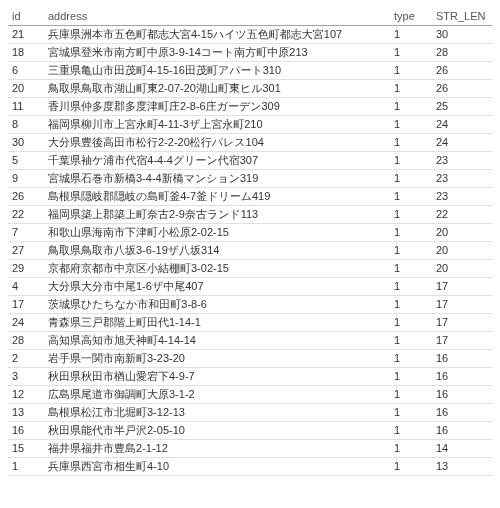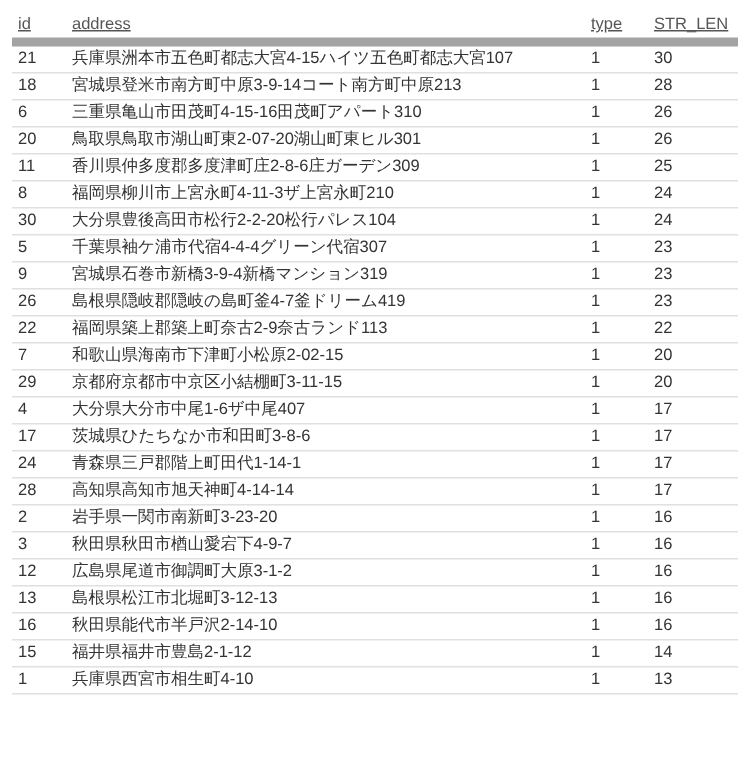--- a/index.html
+++ b/index.html
@@ -30,8 +30,7 @@
     th {
       font-weight: 400;
       color: #555;
-      border-bottom: 6px solid #a3a3a3;
-      text-decoration: underline;
+      border-bottom: 1px solid #a3a3a3;
     }
     col.c-id { width: 36px; }
     col.c-address { width: auto; }

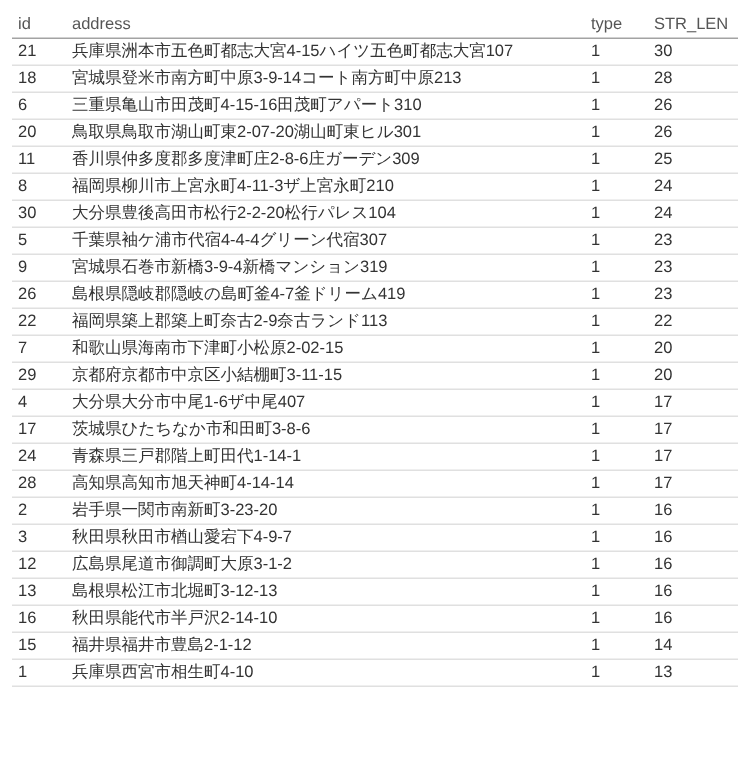--- a/index.html
+++ b/index.html
@@ -106,7 +106,7 @@
       </tr>
       <tr>
         <td>9</td>
-        <td>宮城県石巻市新橋3-9-4新橋マンション319</td>
+        <td>宮城県石巻市新橋3-4-4新橋マンション319</td>
         <td>1</td>
         <td>23</td>
       </tr>

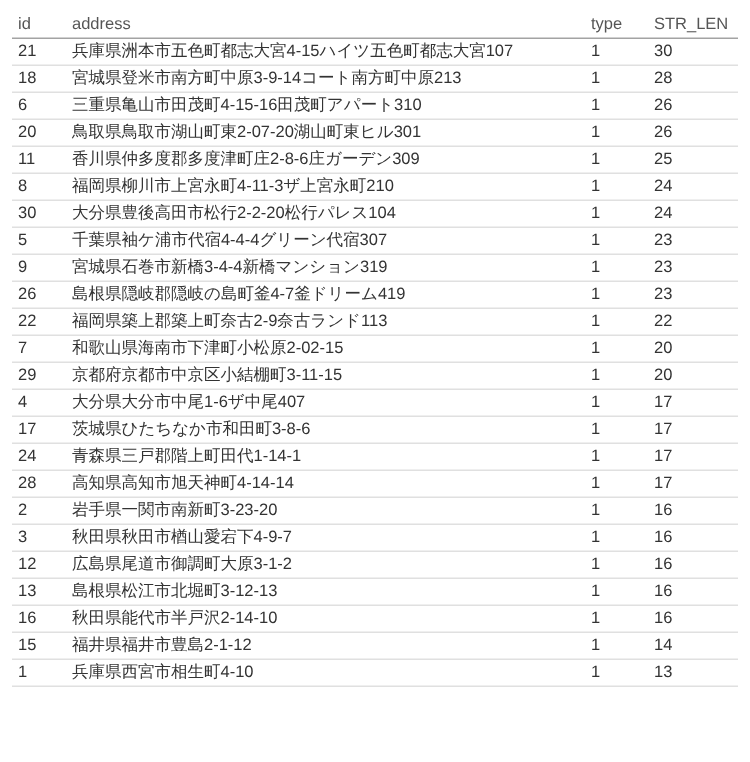--- a/index.html
+++ b/index.html
@@ -129,6 +129,12 @@
         <td>20</td>
       </tr>
       <tr>
+        <td>27</td>
+        <td>鳥取県鳥取市八坂3-6-19ザ八坂314</td>
+        <td>1</td>
+        <td>20</td>
+      </tr>
+      <tr>
         <td>29</td>
         <td>京都府京都市中京区小結棚町3-11-15</td>
         <td>1</td>

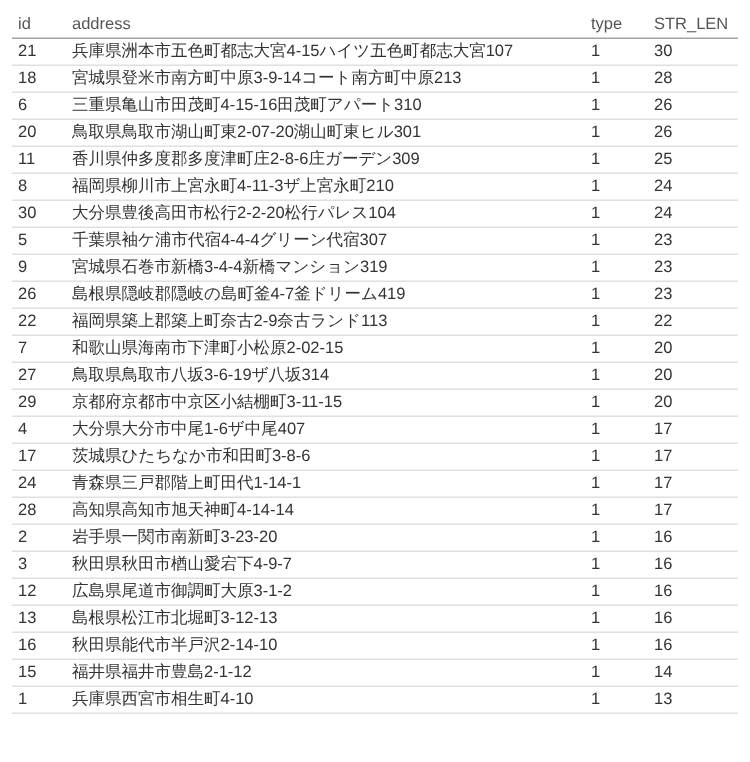--- a/index.html
+++ b/index.html
@@ -136,7 +136,7 @@
       </tr>
       <tr>
         <td>29</td>
-        <td>京都府京都市中京区小結棚町3-11-15</td>
+        <td>京都府京都市中京区小結棚町3-02-15</td>
         <td>1</td>
         <td>20</td>
       </tr>

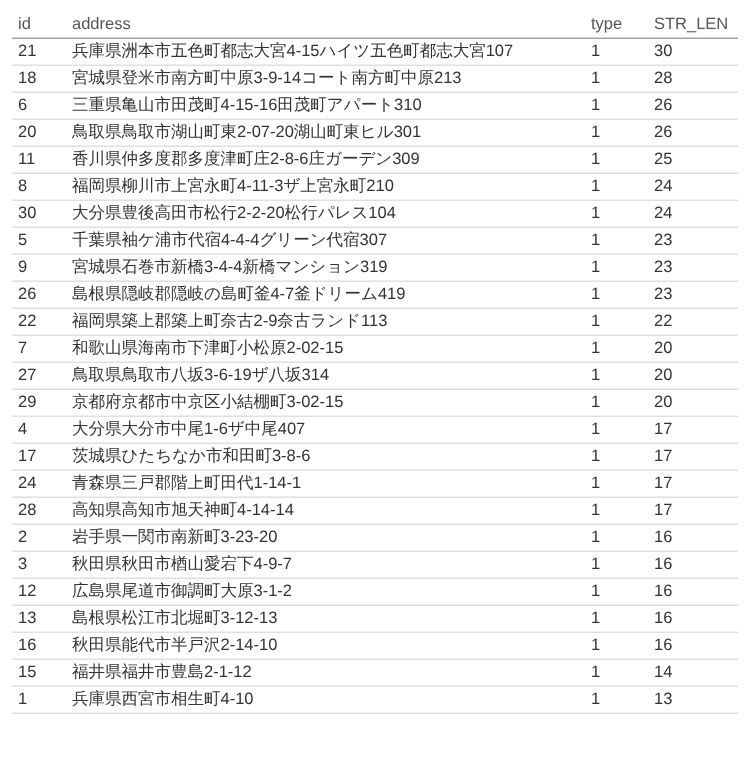--- a/index.html
+++ b/index.html
@@ -190,7 +190,7 @@
       </tr>
       <tr>
         <td>16</td>
-        <td>秋田県能代市半戸沢2-14-10</td>
+        <td>秋田県能代市半戸沢2-05-10</td>
         <td>1</td>
         <td>16</td>
       </tr>

